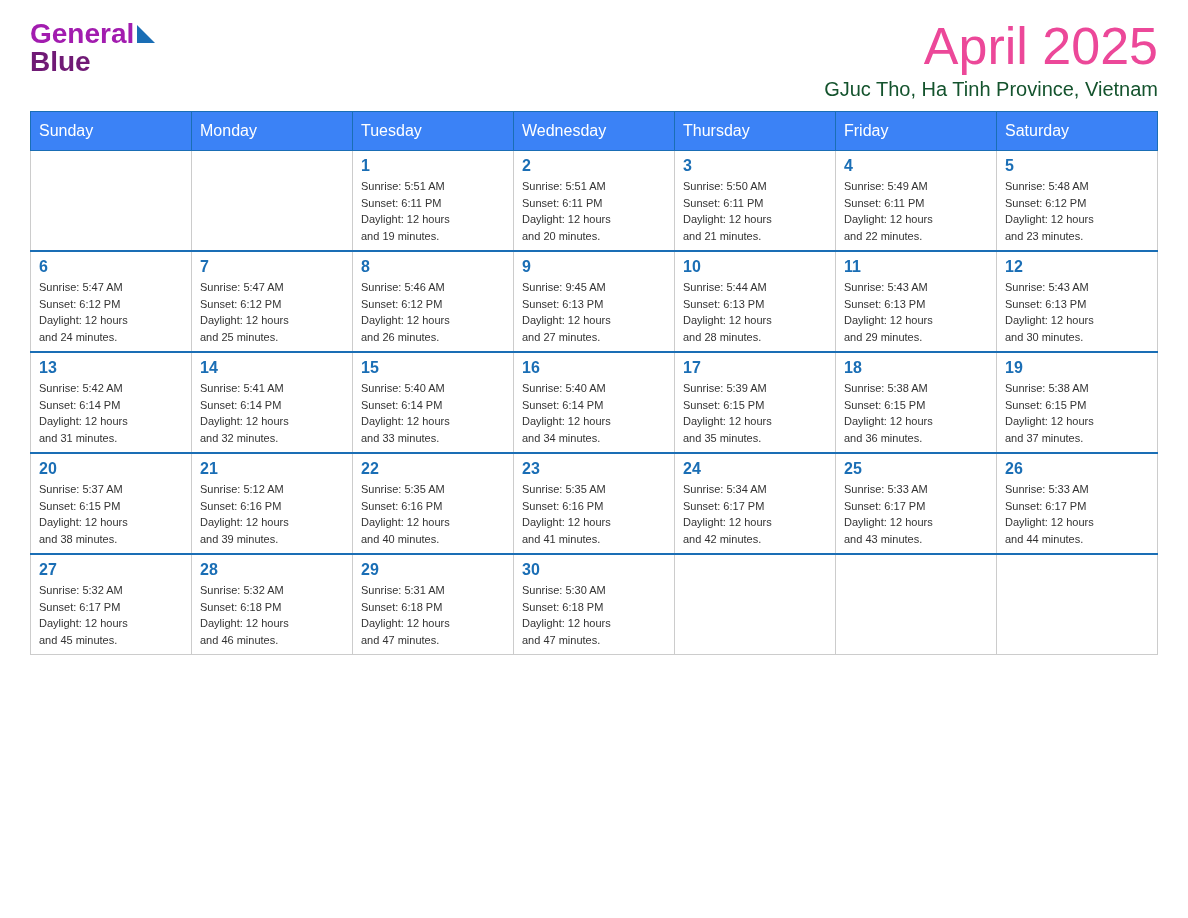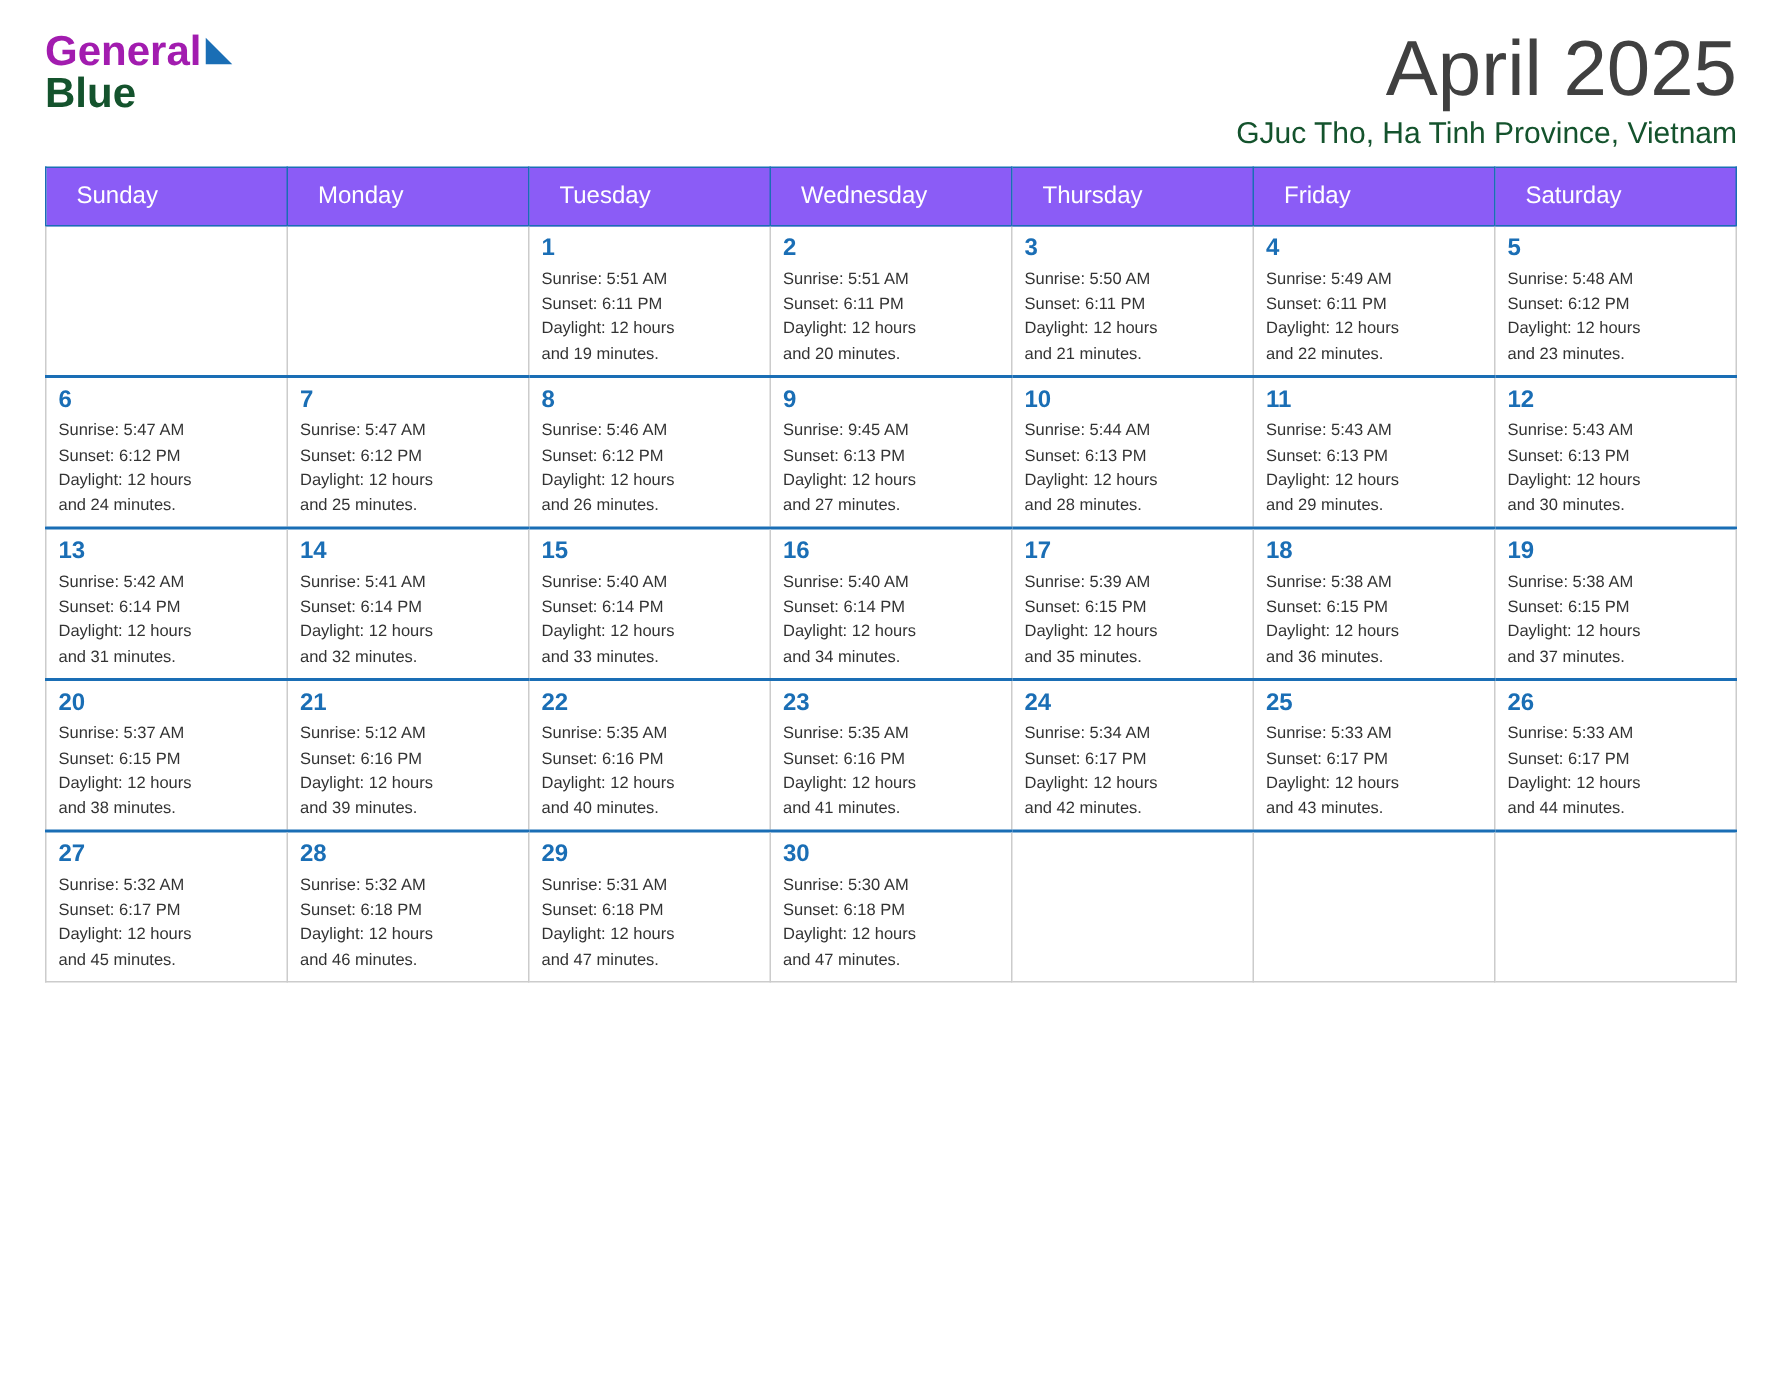--- a/index.html
+++ b/index.html
@@ -31,7 +31,7 @@
     .logo-blue {
       font-size: 28px;
       font-weight: bold;
-      color: #14532d;
+      color: #701a75;
       line-height: 1;
     }
     .title-area {

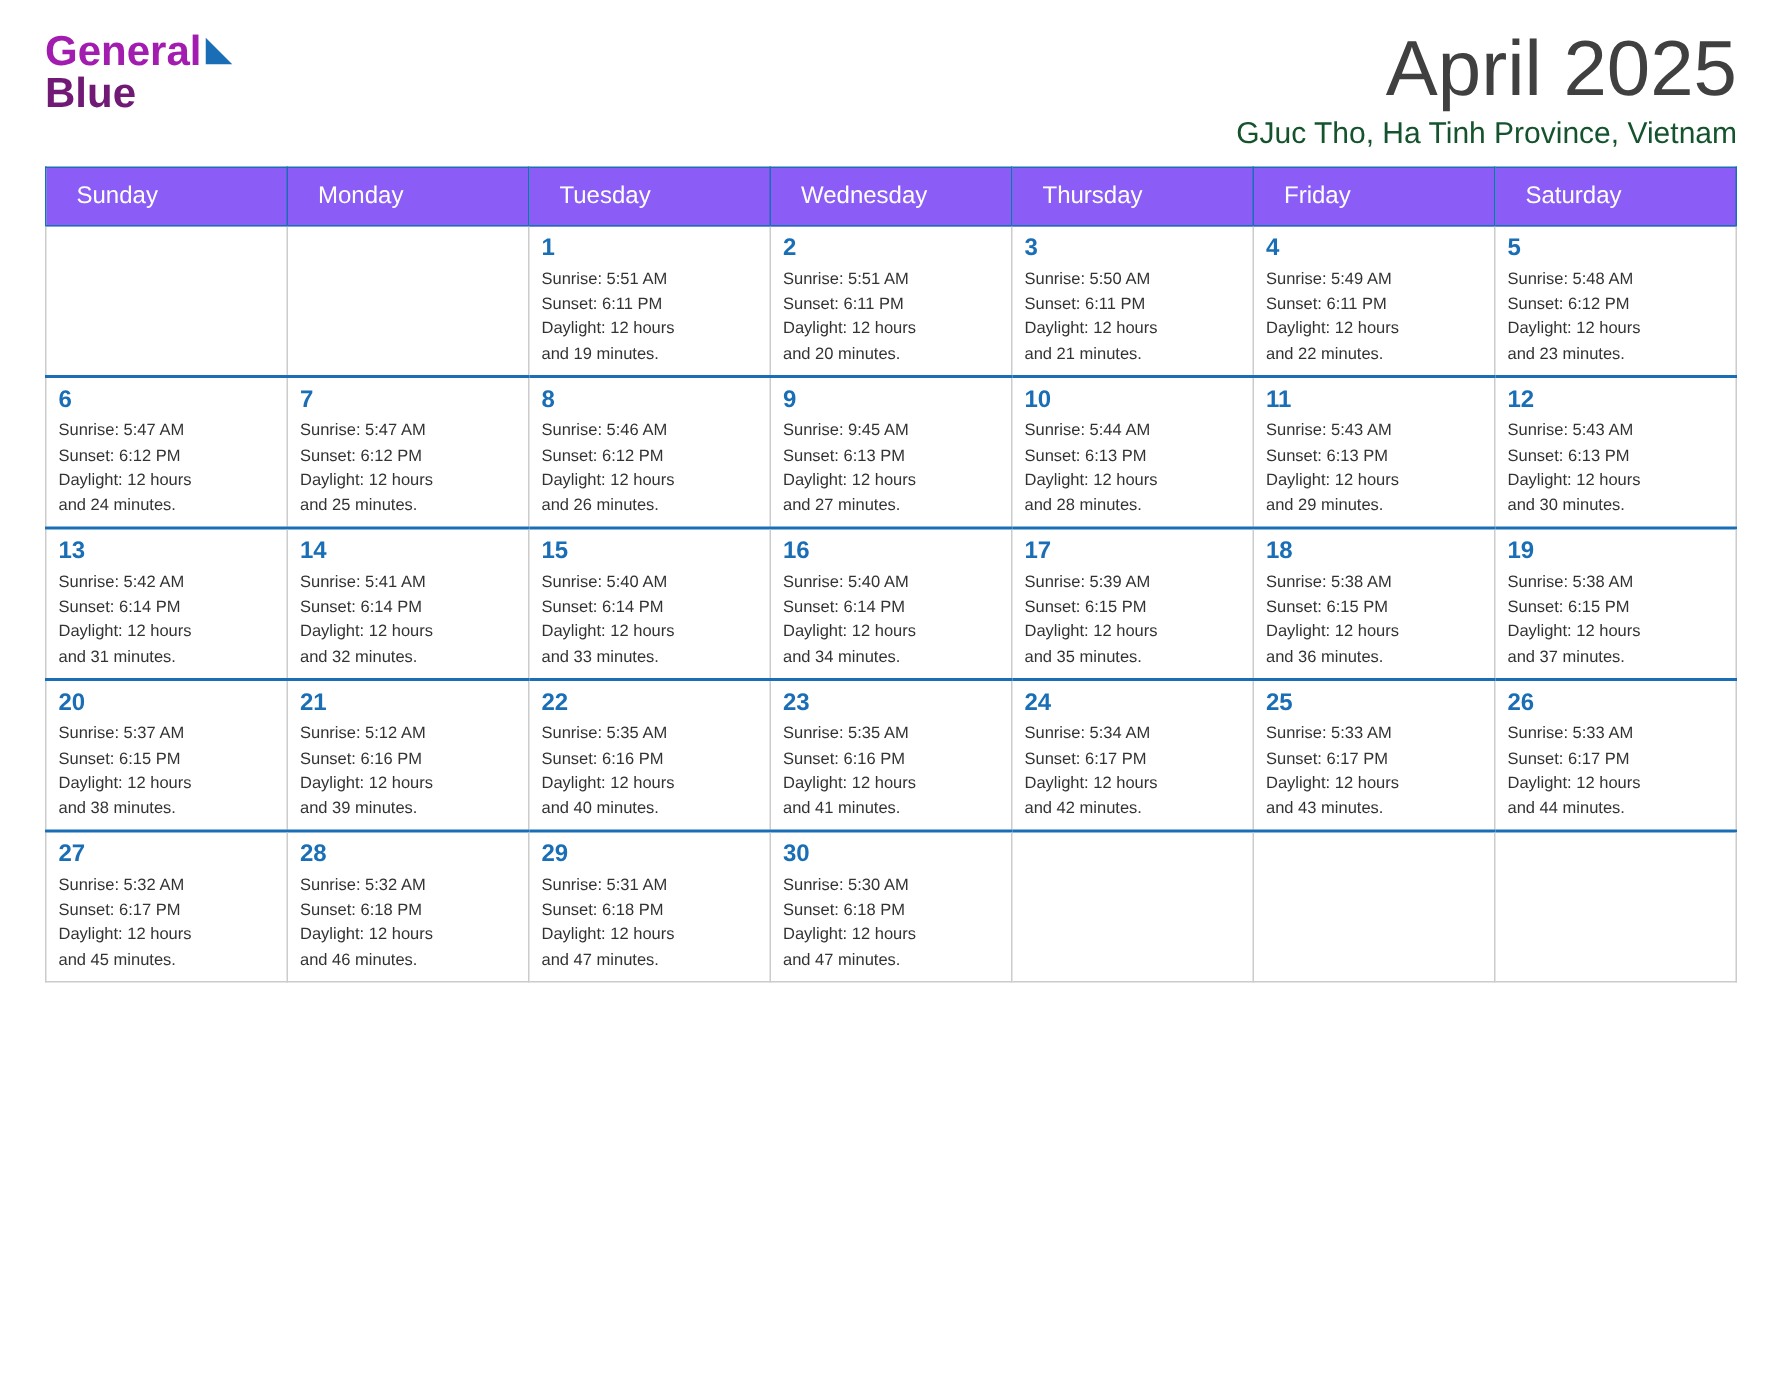--- a/index.html
+++ b/index.html
@@ -40,7 +40,7 @@
     .month-title {
       font-size: 52px;
       font-weight: normal;
-      color: #404040;
+      color: #ec4899;
       line-height: 1;
     }
     .location-title {

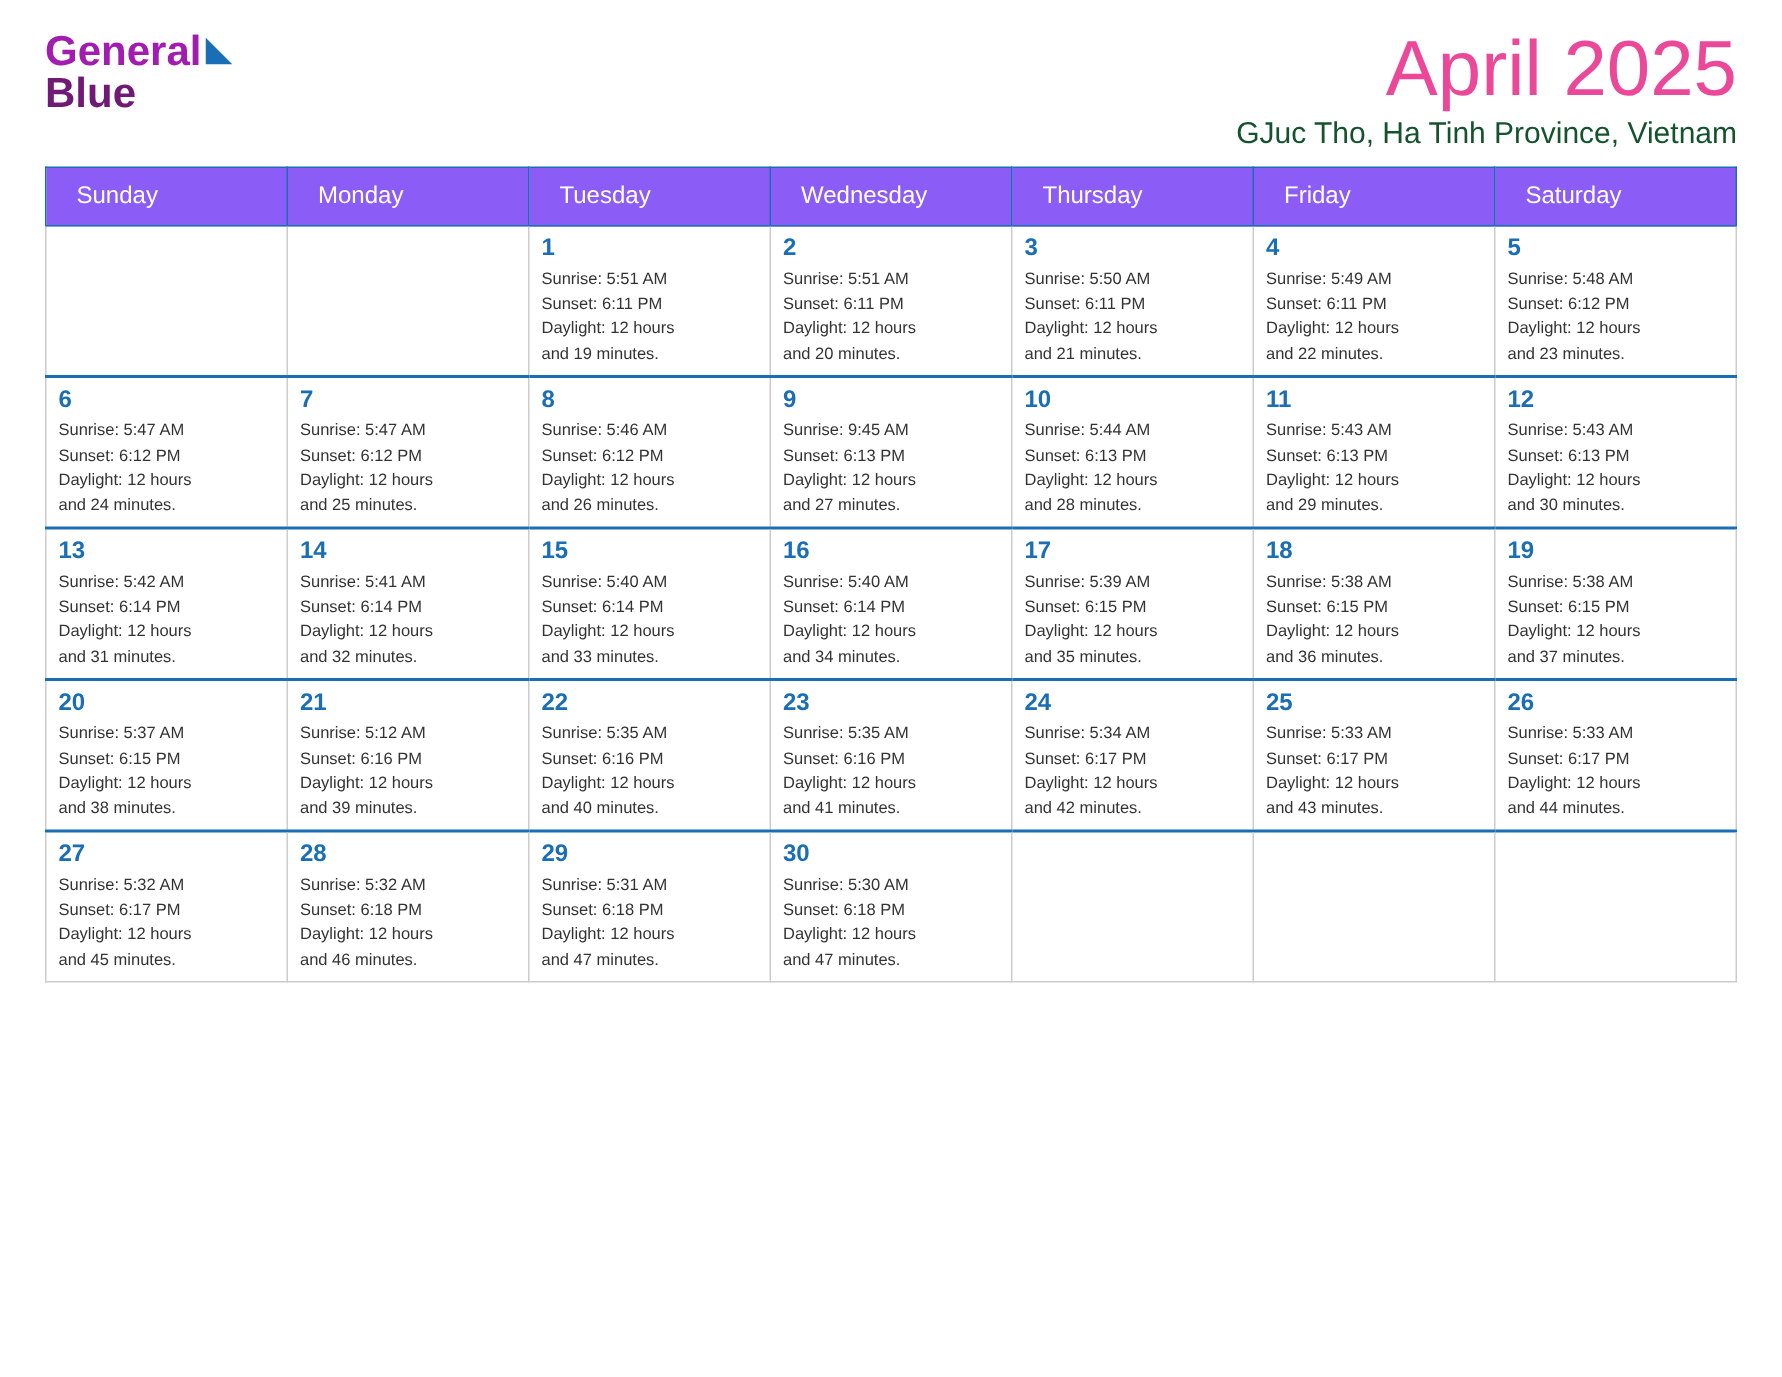--- a/index.html
+++ b/index.html
@@ -54,9 +54,9 @@
       margin-top: 10px;
     }
     .calendar-table th {
-      background-color: #8b5cf6;
+      background-color: #3b82f6;
       color: #fff;
-      padding: 10px 20px;
+      padding: 10px 8px;
       text-align: left;
       font-size: 16px;
       font-weight: normal;

